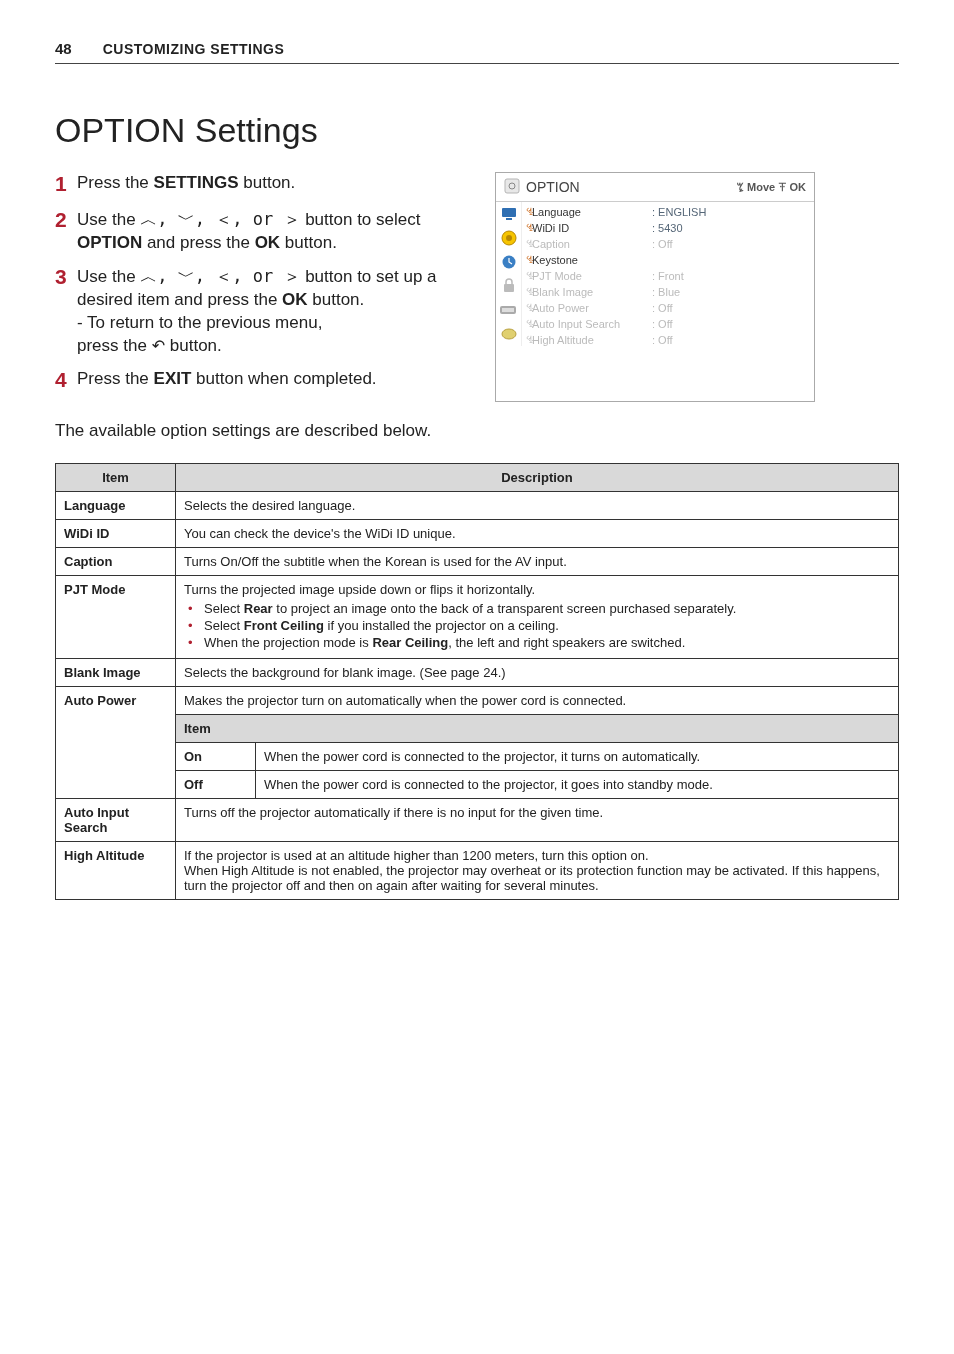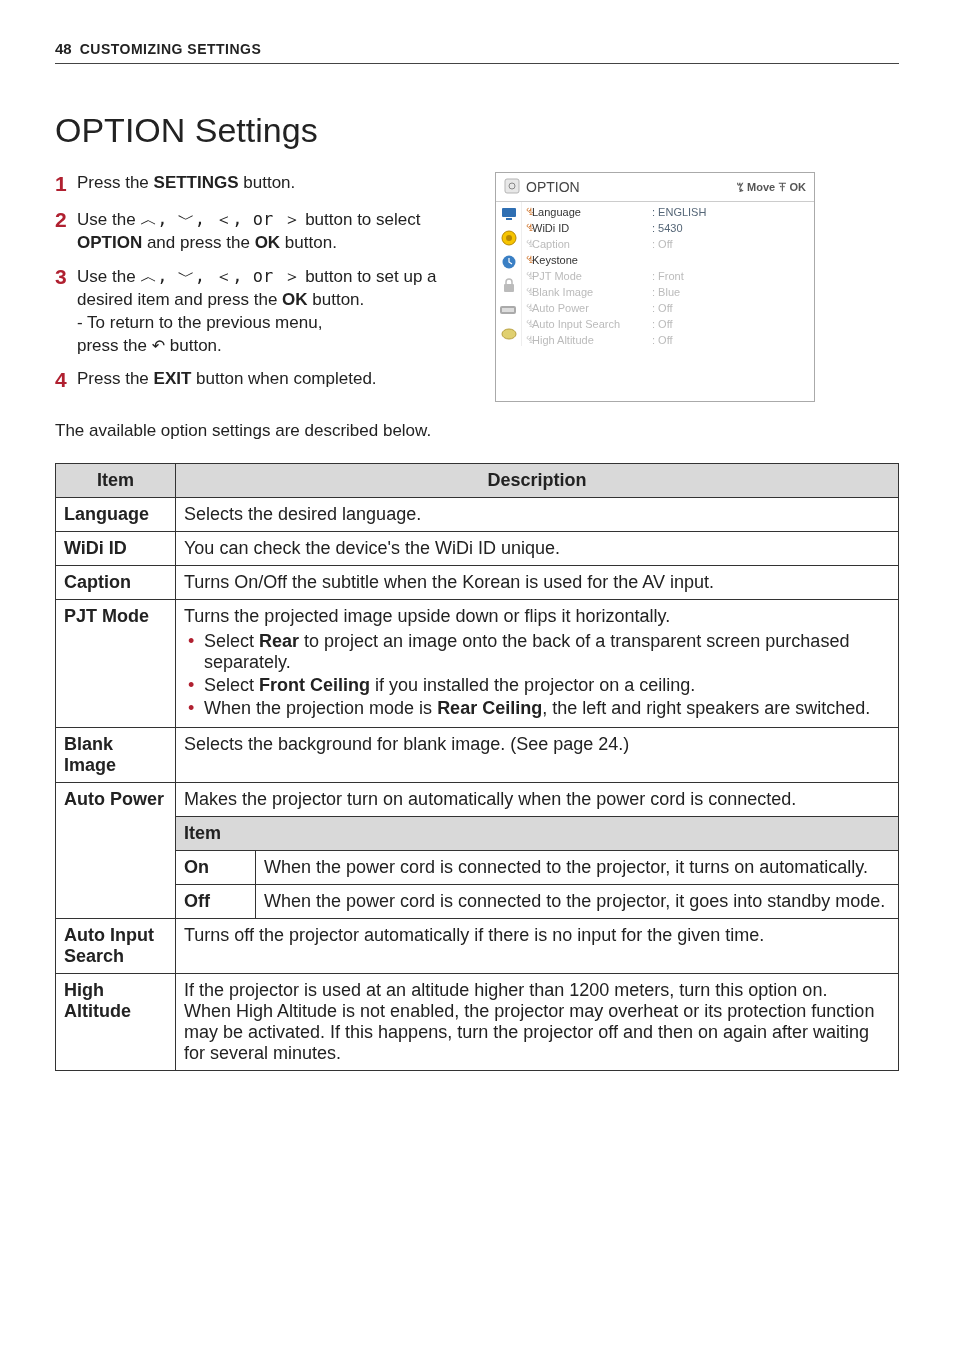--- a/index.html
+++ b/index.html
@@ -17,7 +17,7 @@
     padding-bottom: 6px;
     margin-bottom: 40px;
     display: flex;
-    gap: 8px;
+    gap: 31px;
     align-items: baseline;
   }
   .page-num { font-weight: bold; font-size: 15px; }

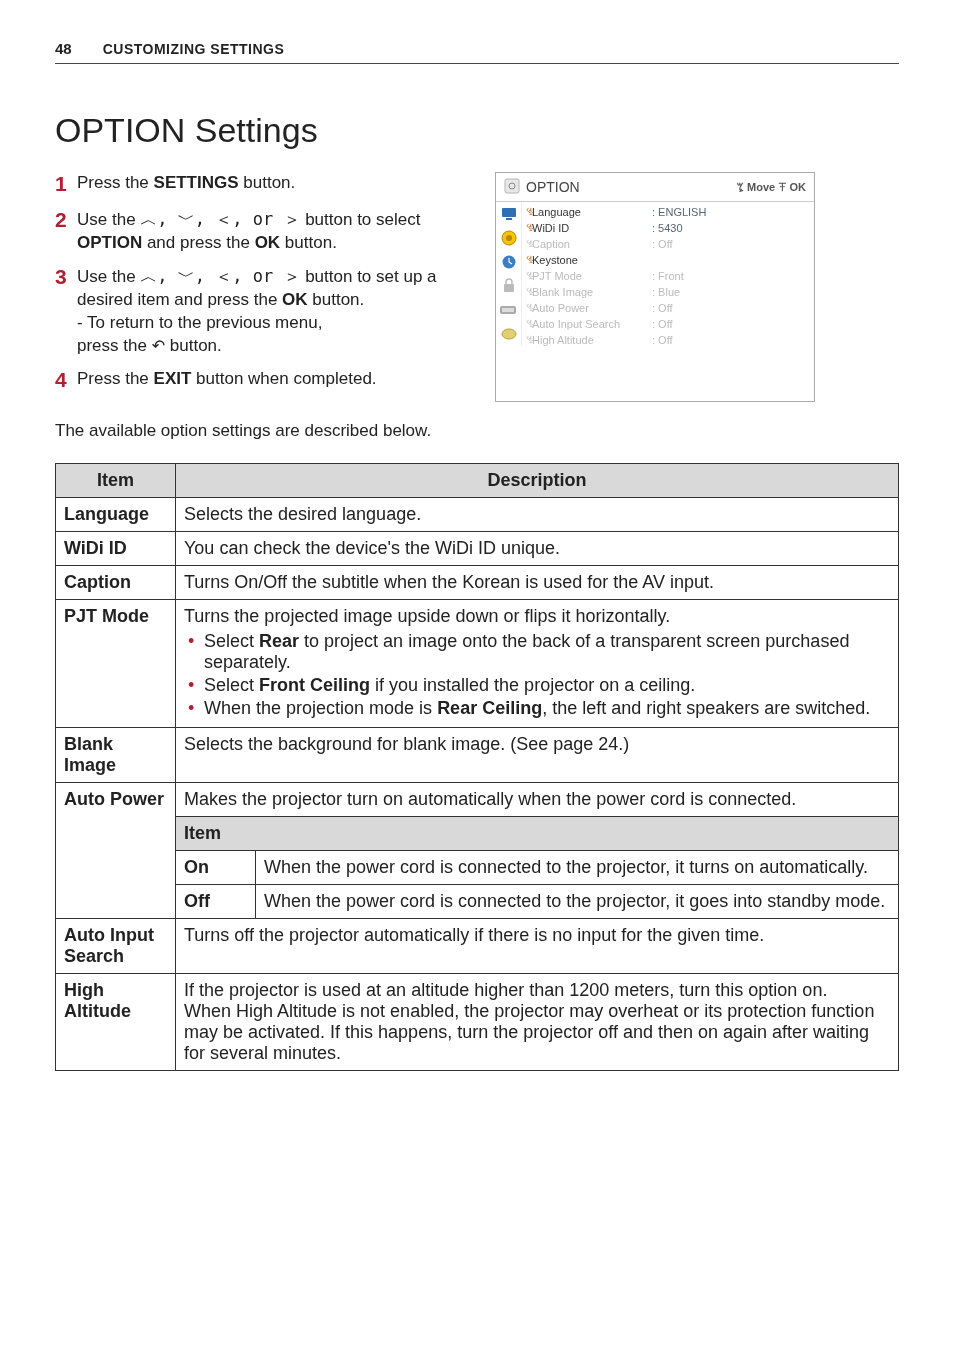--- a/index.html
+++ b/index.html
@@ -76,7 +76,7 @@
   table.opts {
     border-collapse: collapse;
     width: 100%;
-    font-size: 18px;
+    font-size: 13px;
   }
   table.opts th, table.opts td {
     border: 1px solid #333;

